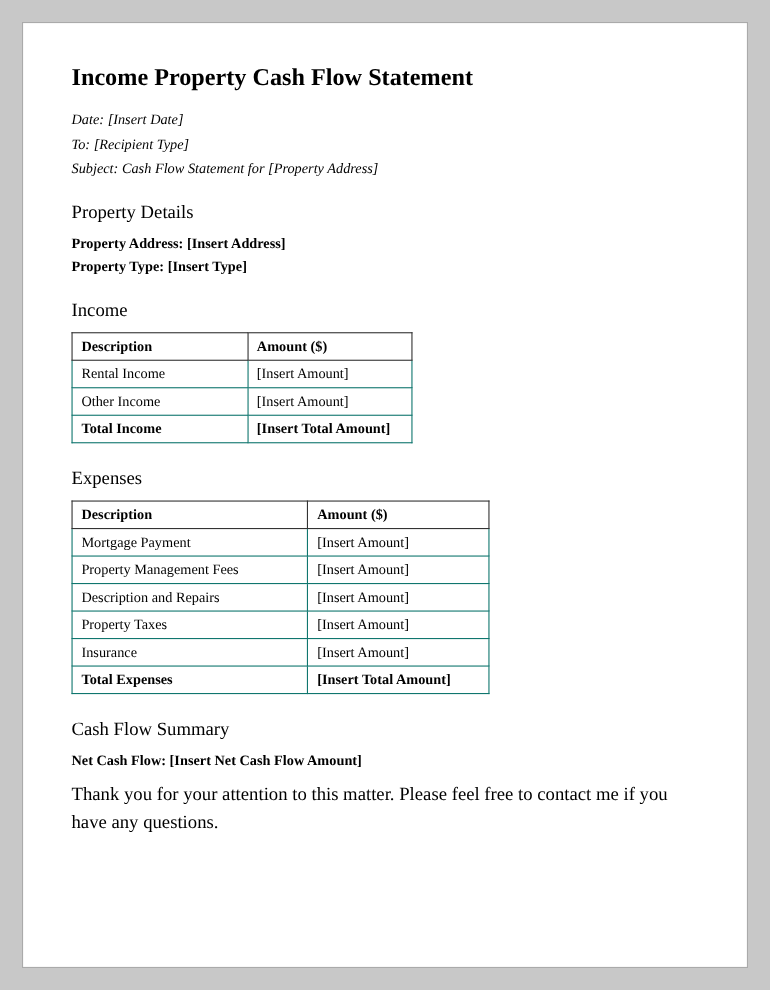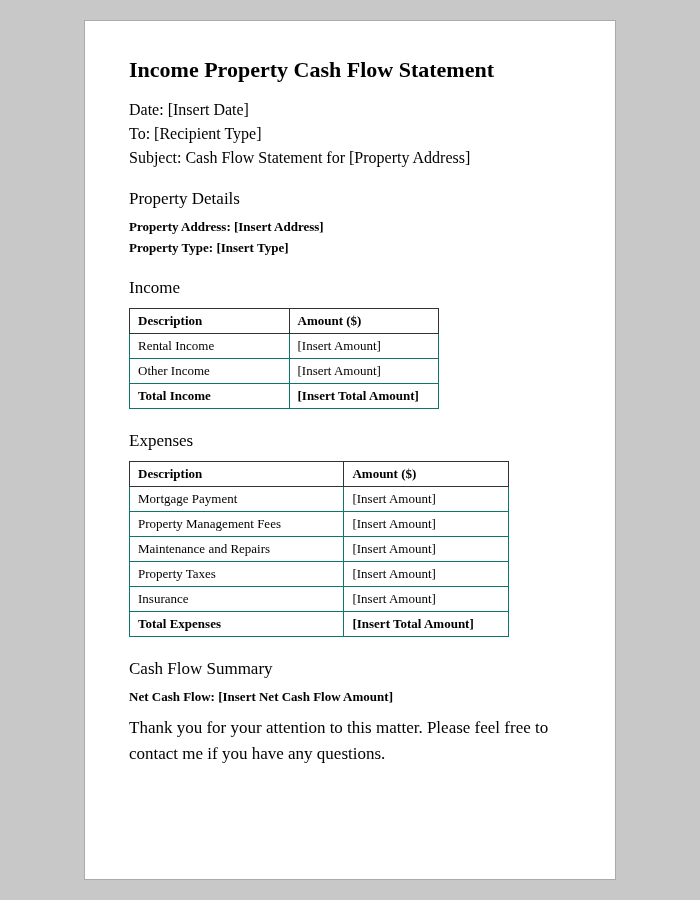--- a/index.html
+++ b/index.html
@@ -20,7 +20,7 @@
 
     .document {
       background: #ffffff;
-      width: 532px;
+      width: 660px;
       min-height: 860px;
       padding: 36px 44px 40px 44px;
       border: 1px solid #aaa;

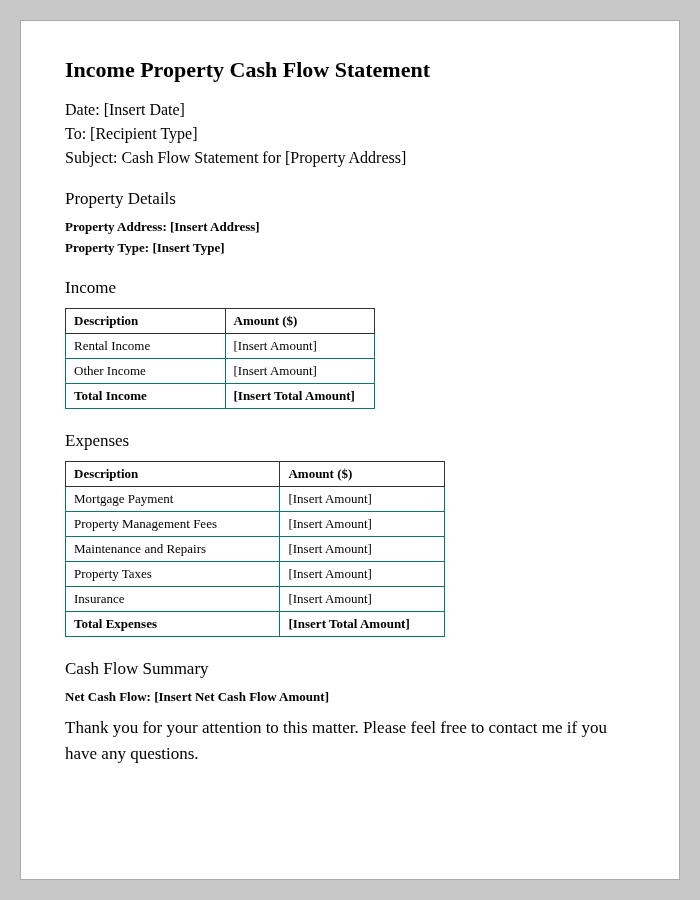--- a/index.html
+++ b/index.html
@@ -34,9 +34,10 @@
     }
 
     .meta-line {
-      font-size: 16px;
+      font-size: 13px;
       margin-bottom: 6px;
       font-family: Georgia, serif;
+      font-style: italic;
     }
 
     .section-heading {

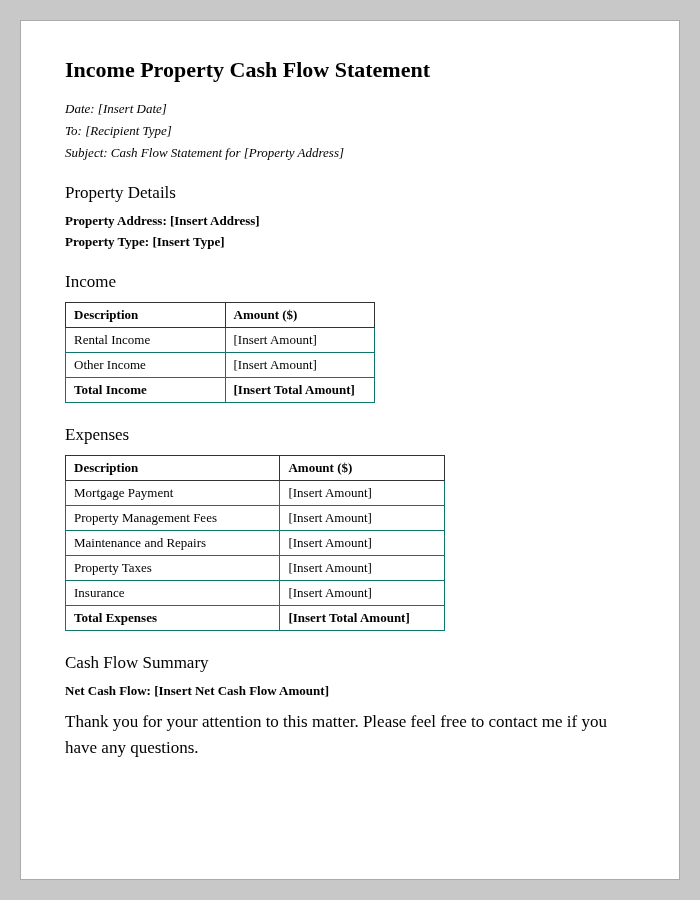--- a/index.html
+++ b/index.html
@@ -194,7 +194,7 @@
         <td>[Insert Amount]</td>
       </tr>
       <tr>
-        <td>Maintenance and Repairs</td>
+        <td>Description and Repairs</td>
         <td>[Insert Amount]</td>
       </tr>
       <tr>

